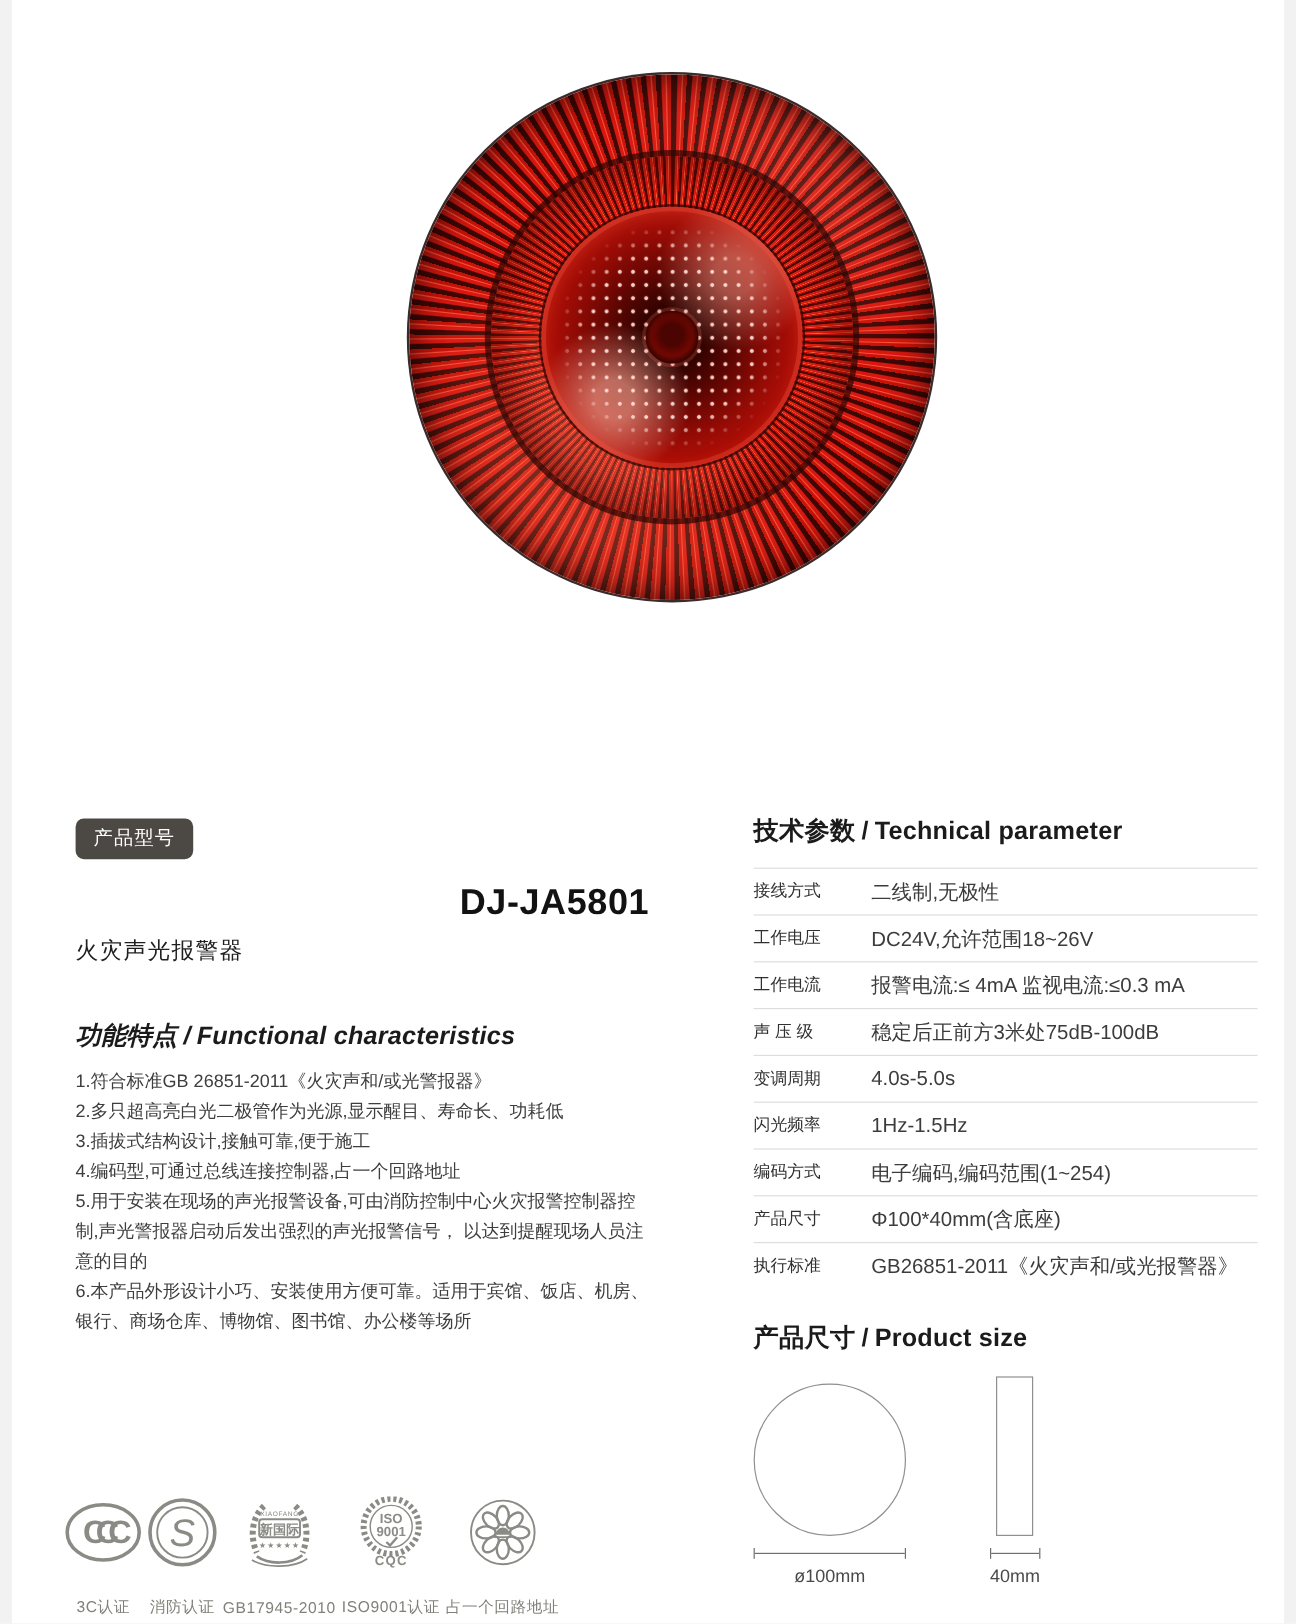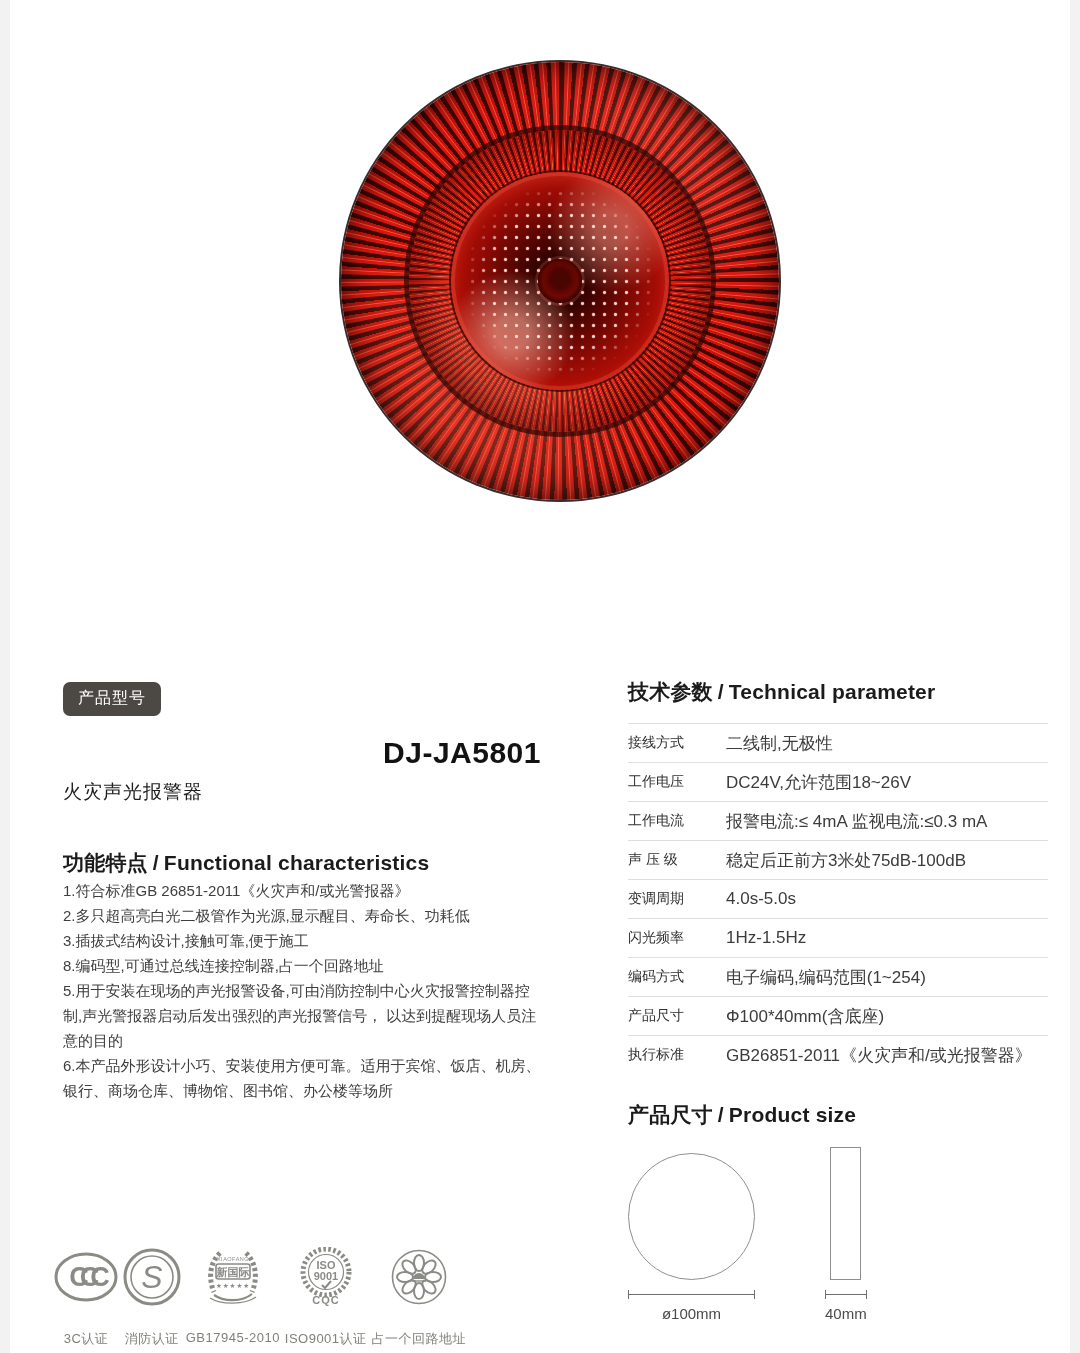--- a/index.html
+++ b/index.html
@@ -64,7 +64,7 @@
   .section-title .sep { font-weight:600; margin:0 5px; }
   .section-title .en { font-weight:600; }
 
-  .features-title { margin-top:44px; }
+  .features-title { margin-top:44px;font-style:italic; }
   .features-list { margin-top:1px; }
   .feature { font-size:15px; line-height:25px; color:#3e3e3e; }
 

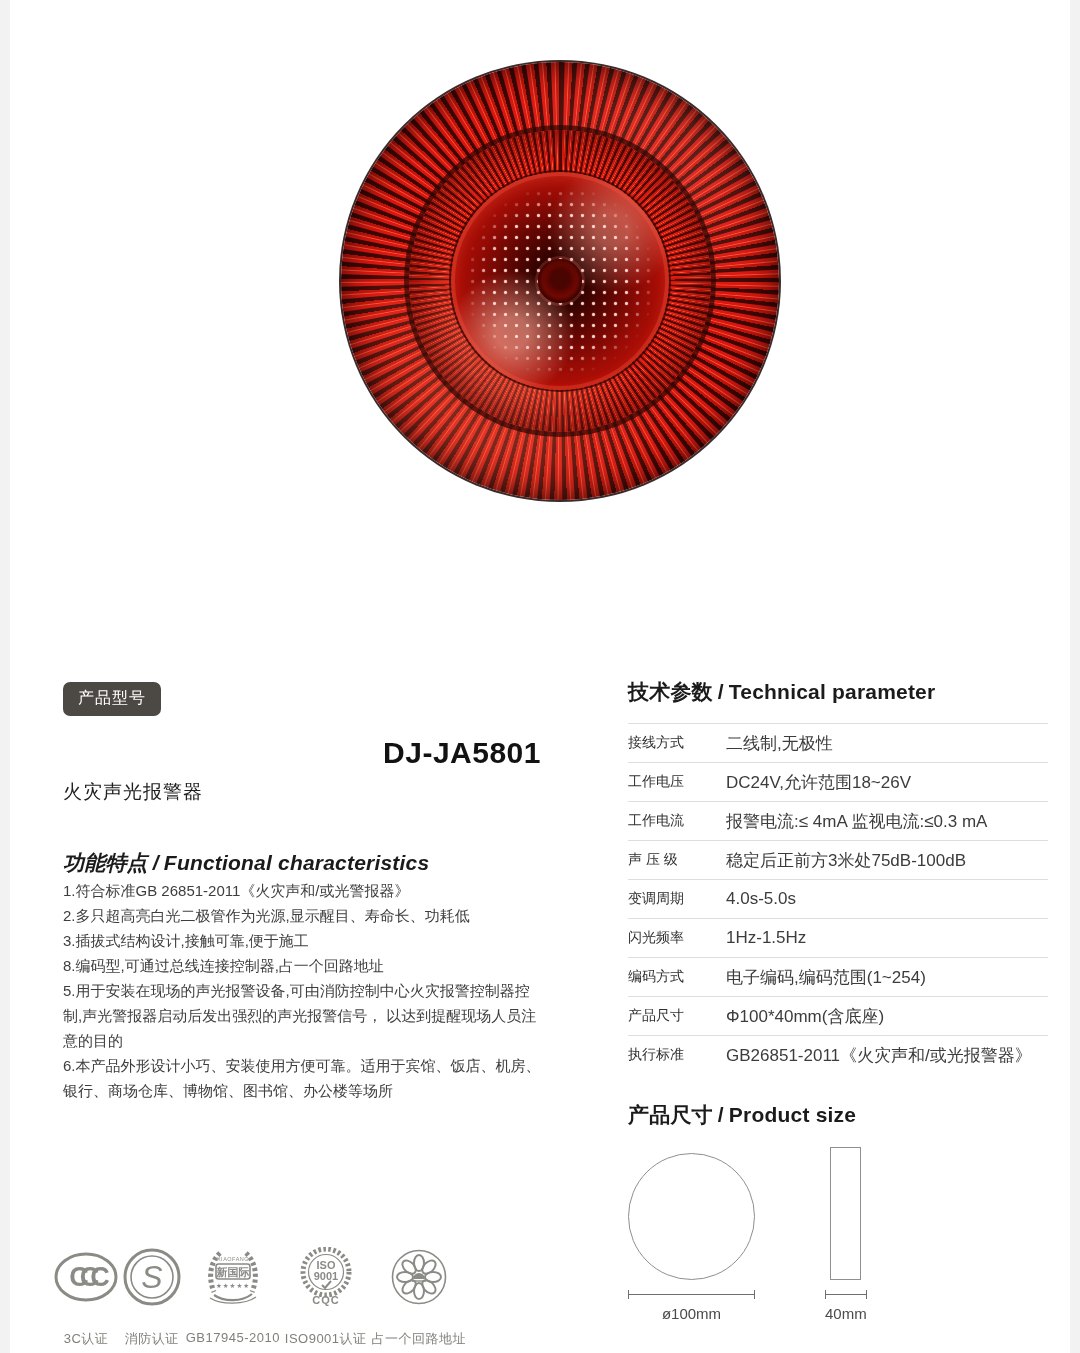--- a/index.html
+++ b/index.html
@@ -65,7 +65,7 @@
   .section-title .en { font-weight:600; }
 
   .features-title { margin-top:44px;font-style:italic; }
-  .features-list { margin-top:1px; }
+  .features-list { margin-top:12px; }
   .feature { font-size:15px; line-height:25px; color:#3e3e3e; }
 
   

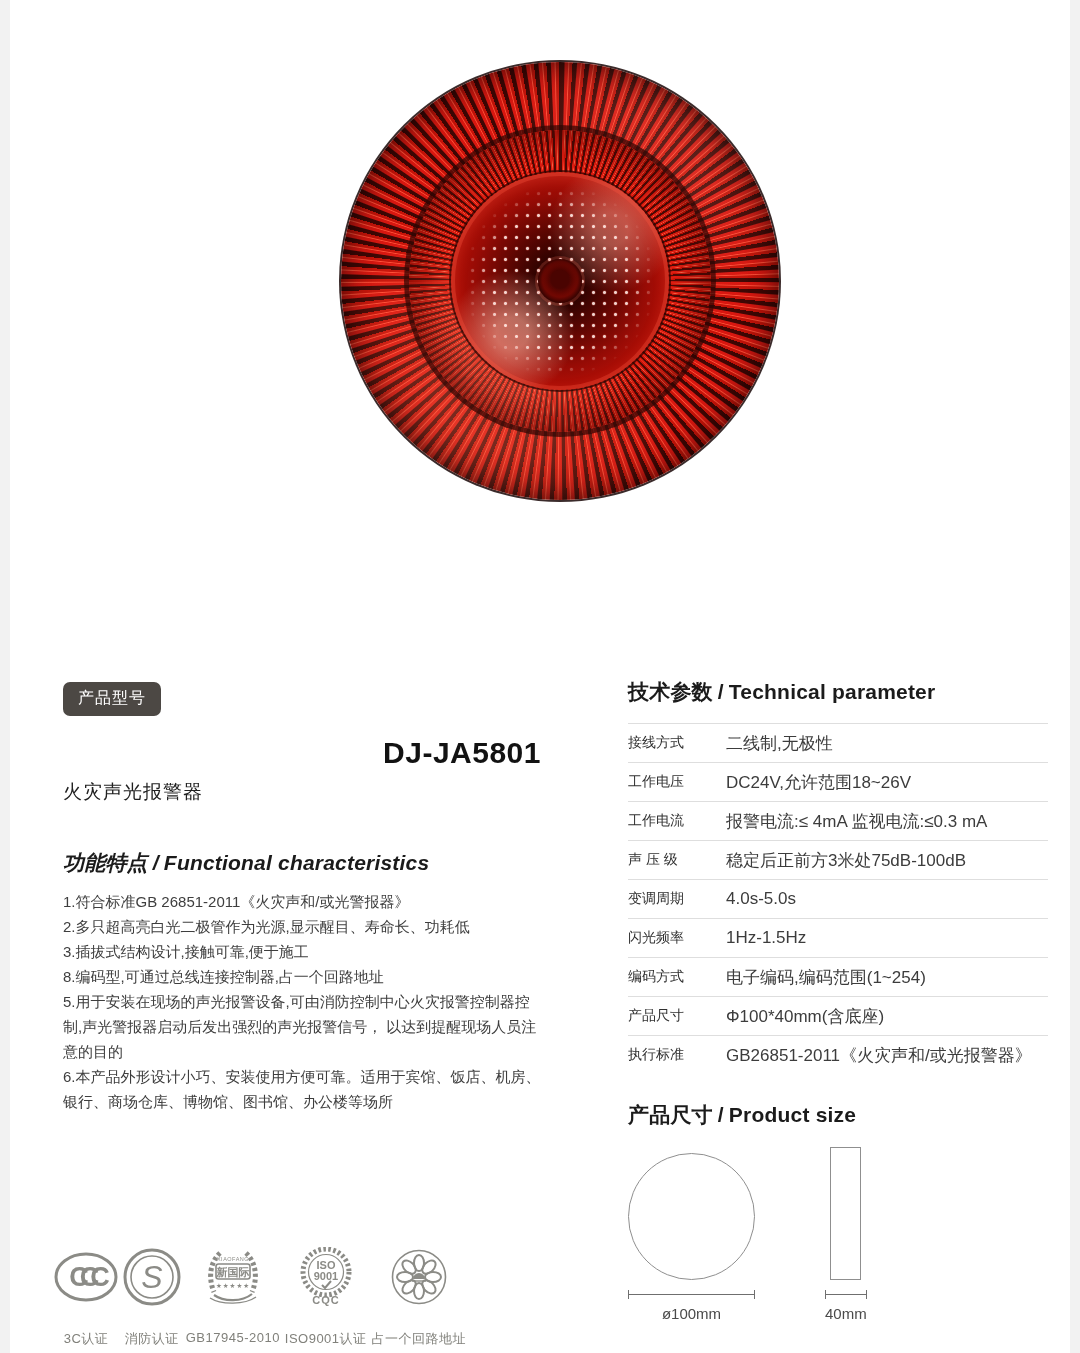--- a/index.html
+++ b/index.html
@@ -125,7 +125,7 @@
 
   <p class="feature">3.插拔式结构设计,接触可靠,便于施工</p>
 
-  <p class="feature">8.编码型,可通过总线连接控制器,占一个回路地址</p>
+  <p class="feature">4.编码型,可通过总线连接控制器,占一个回路地址</p>
 
   <p class="feature">5.用于安装在现场的声光报警设备,可由消防控制中心火灾报警控制器控制,声光警报器启动后发出强烈的声光报警信号， 以达到提醒现场人员注意的目的</p>
 

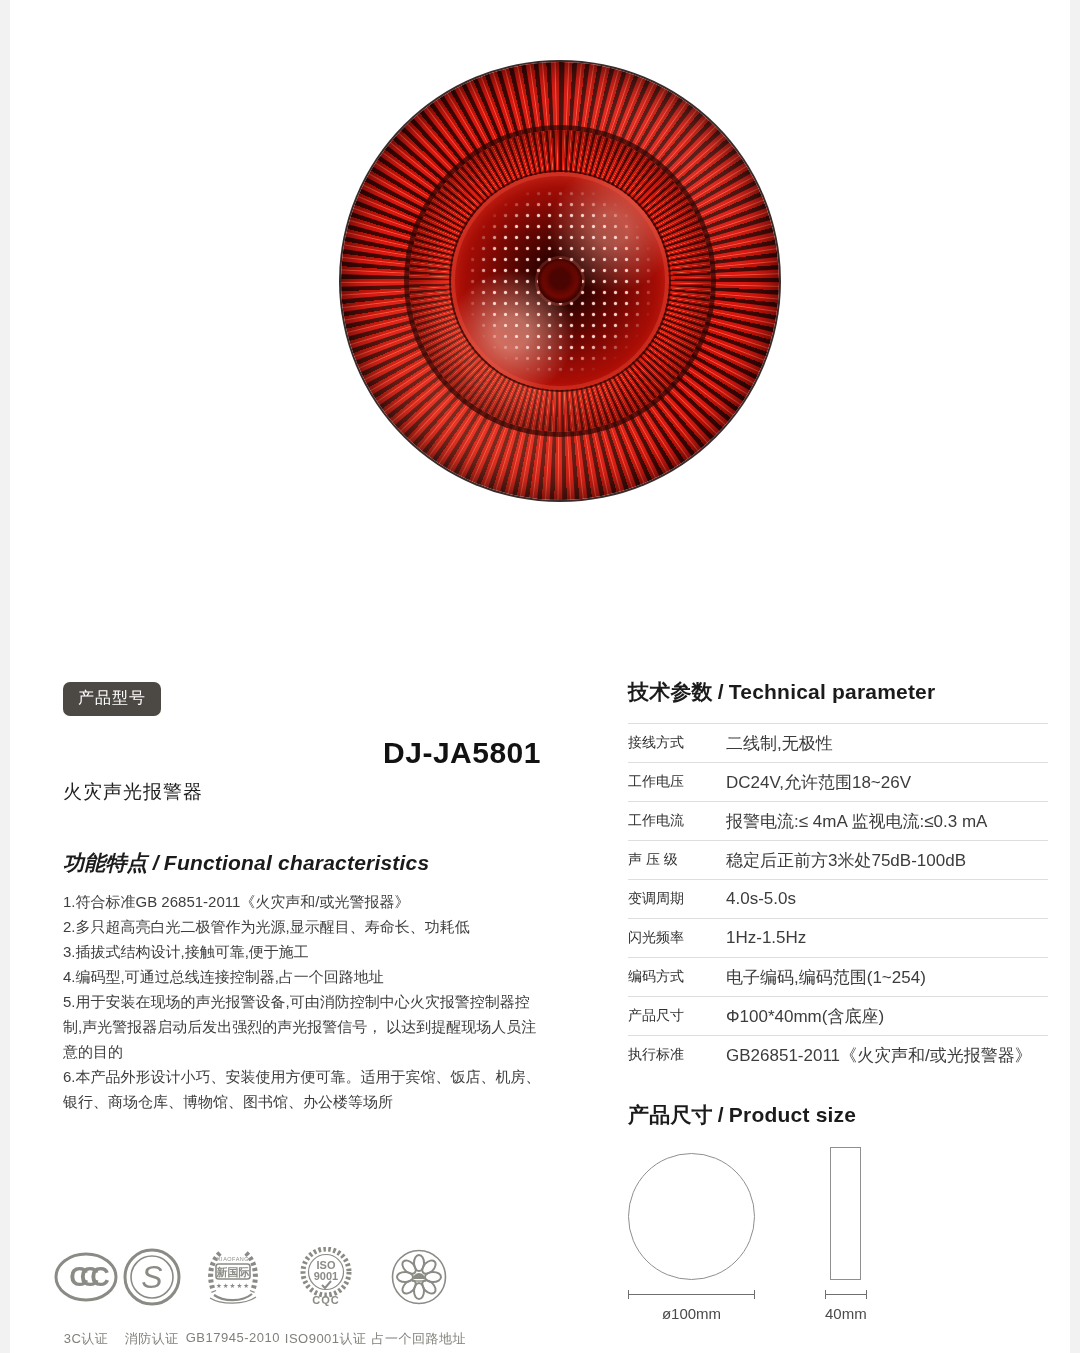--- a/index.html
+++ b/index.html
@@ -71,7 +71,7 @@
   
   .certs {
     position:absolute; left:44px; top:1247px; width:412px;
-    display:flex; justify-content:space-between; align-items:flex-start;
+    display:flex; justify-content:space-between; align-items:center;
   }
   .cert { display:flex; flex-direction:column; align-items:center; }
   .cert-icon { height:60px; display:flex; align-items:center; justify-content:center; }

